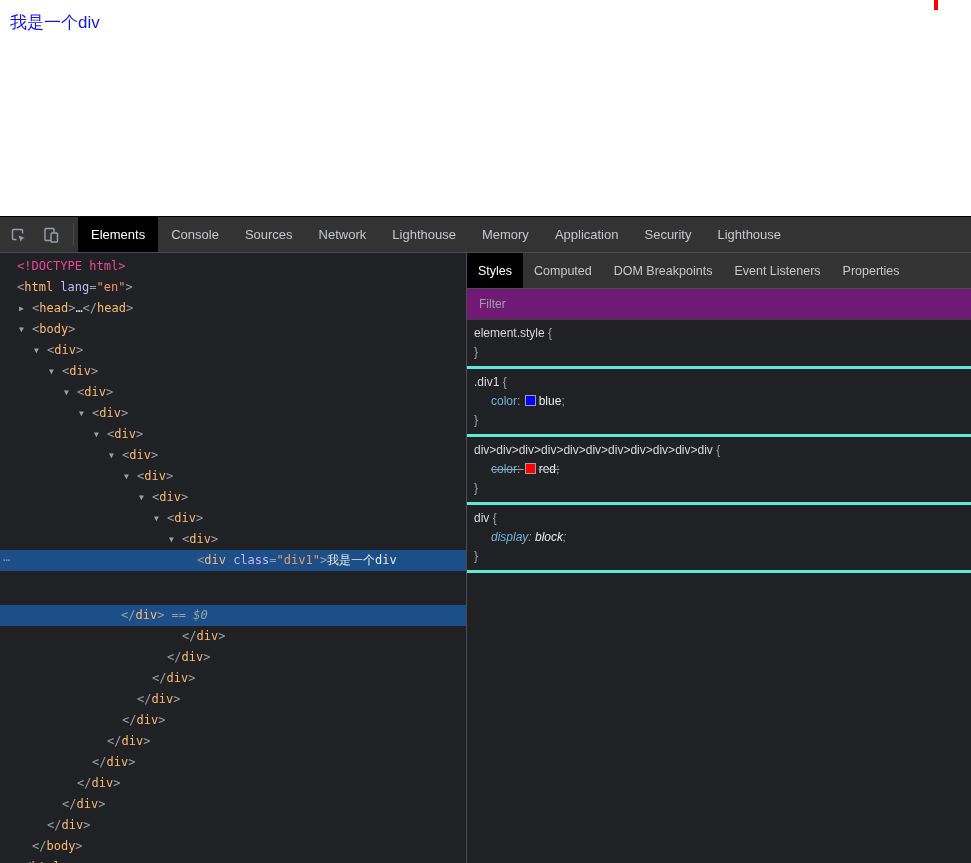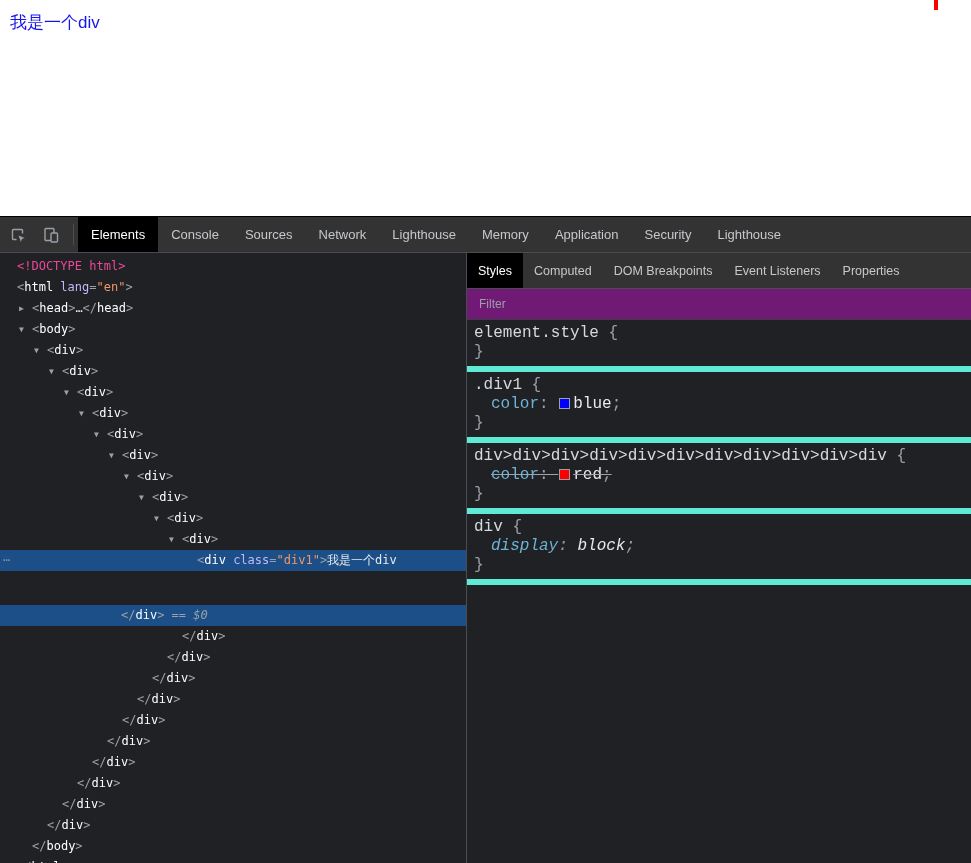--- a/index.html
+++ b/index.html
@@ -29,7 +29,7 @@
   .marker{position:absolute;left:3px;top:0;color:#8a8f94;letter-spacing:1px;font-size:12px;}
   .tk-doctype{color:#ec4899;}
   .tk-punct{color:#9aa0a6;}
-  .tk-tag{color:#ffffff;}
+  .tk-tag{color:#fdba74;}
   .tk-attr{color:#c4b5fd;}
   .tk-val{color:#f29766;}
   .tk-text{color:#e8eaed;}

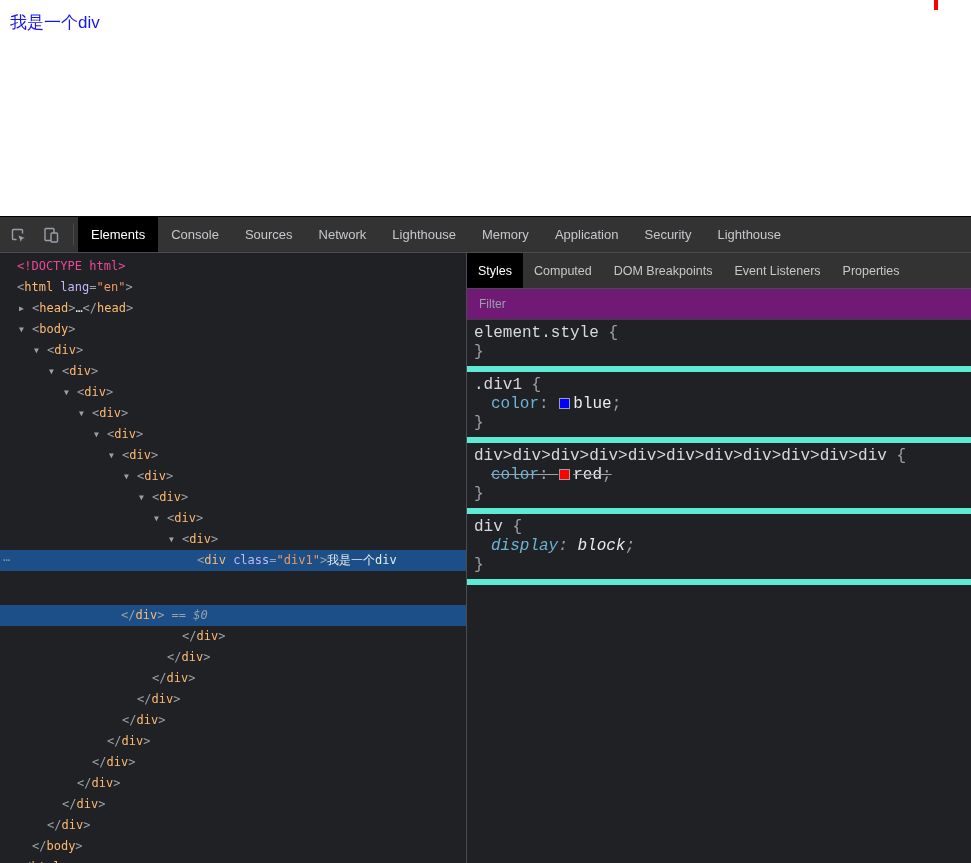--- a/index.html
+++ b/index.html
@@ -41,7 +41,7 @@
   .filter-row{height:30px;background:#701a75;border-bottom:1px solid #3c4043;display:flex;align-items:center;padding:0 10px;flex:0 0 auto;}
   .filter{background:transparent;border:none;outline:none;width:100%;color:#e8eaed;font-size:12px;font-family:"Liberation Sans",sans-serif;}
   .filter::placeholder{color:#9aa0a6;}
-  .rule{border-bottom:6px solid #5eead4;padding:4px 7px;font-family:Liberation Mono, monospace;font-size:16px;line-height:19px;color:#e8eaed;}
+  .rule{border-bottom:3px solid #5eead4;padding:4px 7px;font-family:Liberation Sans, sans-serif;font-size:12px;line-height:19px;color:#e8eaed;}
   .cline{white-space:pre;}
   .decl{padding-left:17px;}
   .css-sel{color:#d5d9dd;}

